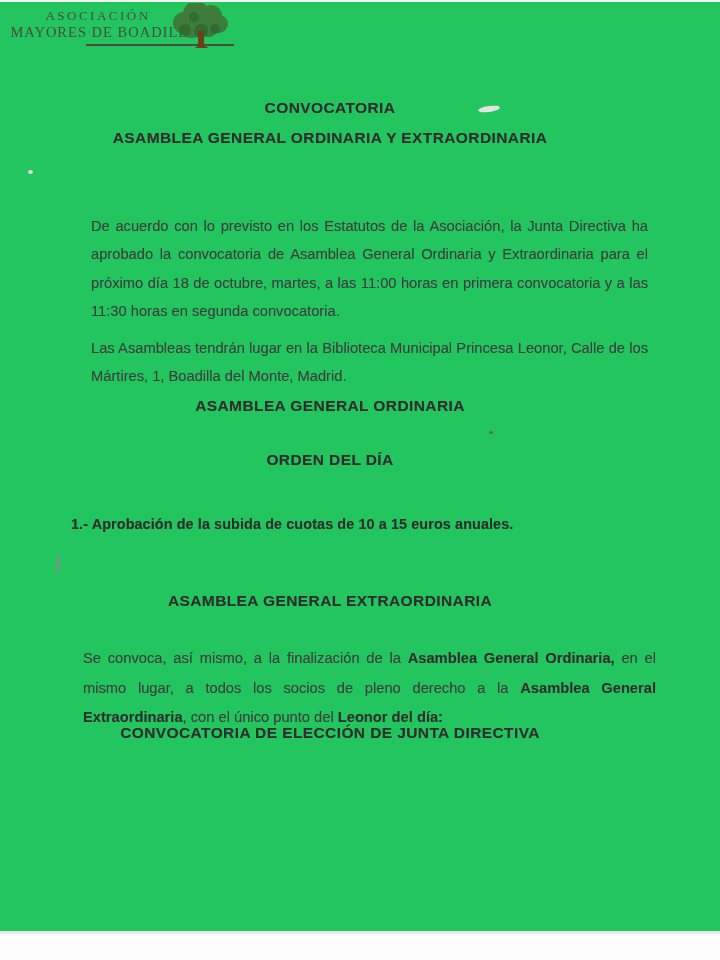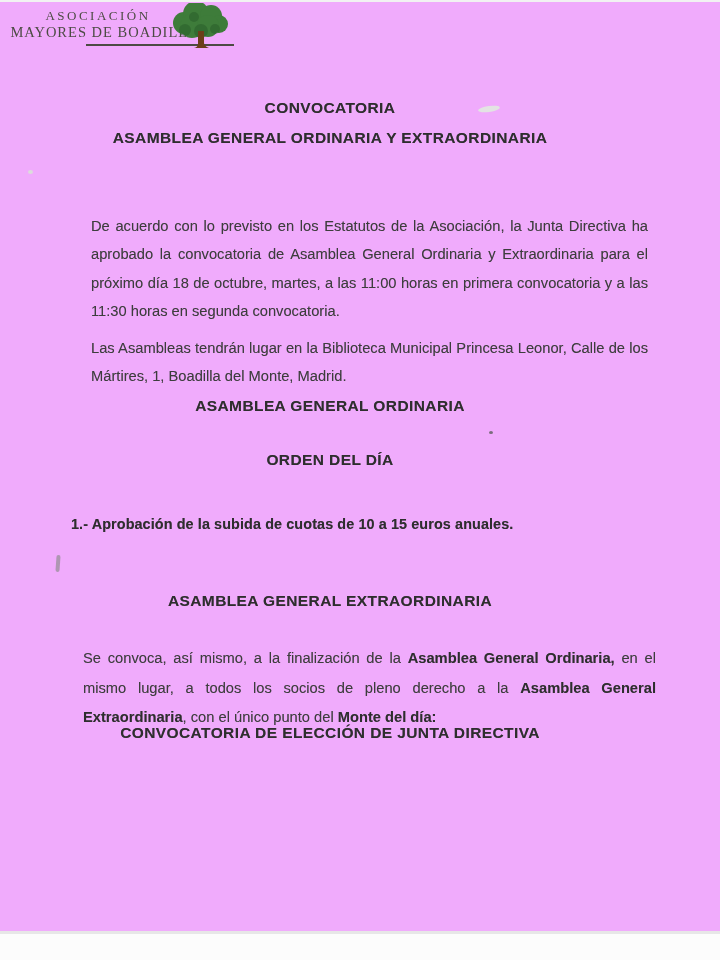--- a/index.html
+++ b/index.html
@@ -7,7 +7,7 @@
     position: relative;
     width: 720px;
     height: 960px;
-    background: #f0abfc;
+    background: #22c55e;
     overflow: hidden;
     font-family: "Liberation Sans", sans-serif;
     color: var(--text-dark, #3d3d3d);

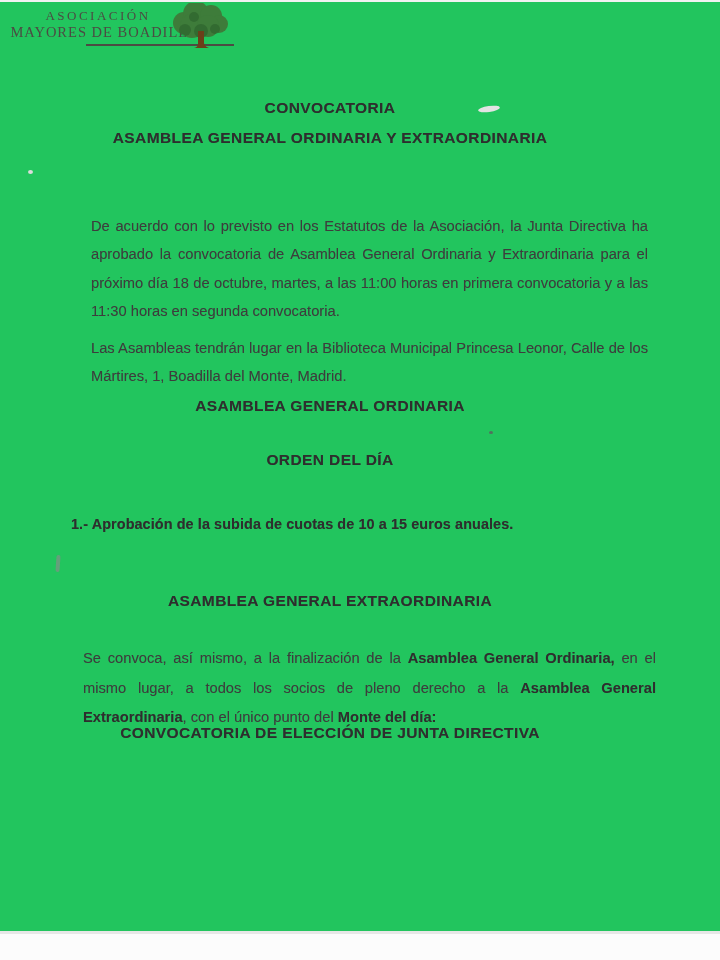--- a/index.html
+++ b/index.html
@@ -132,7 +132,7 @@
   <p class="agenda-item">1.- Aprobación de la subida de cuotas de 10 a 15 euros anuales.</p>
 
   <div class="heading h-extra">ASAMBLEA GENERAL EXTRAORDINARIA</div>
-  <p class="para p-extra"><span>Se convoca, así mismo, a la finalización de la </span><span class="b">Asamblea General Ordinaria,</span><span> en el mismo lugar, a todos los socios de pleno derecho a la </span><span class="b">Asamblea General Extraordinaria</span><span>, con el único punto del </span><span class="b">Monte del día:</span></p>
+  <p class="para p-extra"><span>Se convoca, así mismo, a la finalización de la </span><span class="b">Asamblea General Ordinaria,</span><span> en el mismo lugar, a todos los socios de pleno derecho a la </span><span class="b">Asamblea General Extraordinaria</span><span>, con el único punto del </span><span class="b">Leonor del día:</span></p>
 
   <div class="heading h-eleccion">CONVOCATORIA DE ELECCIÓN DE JUNTA DIRECTIVA</div>
 

